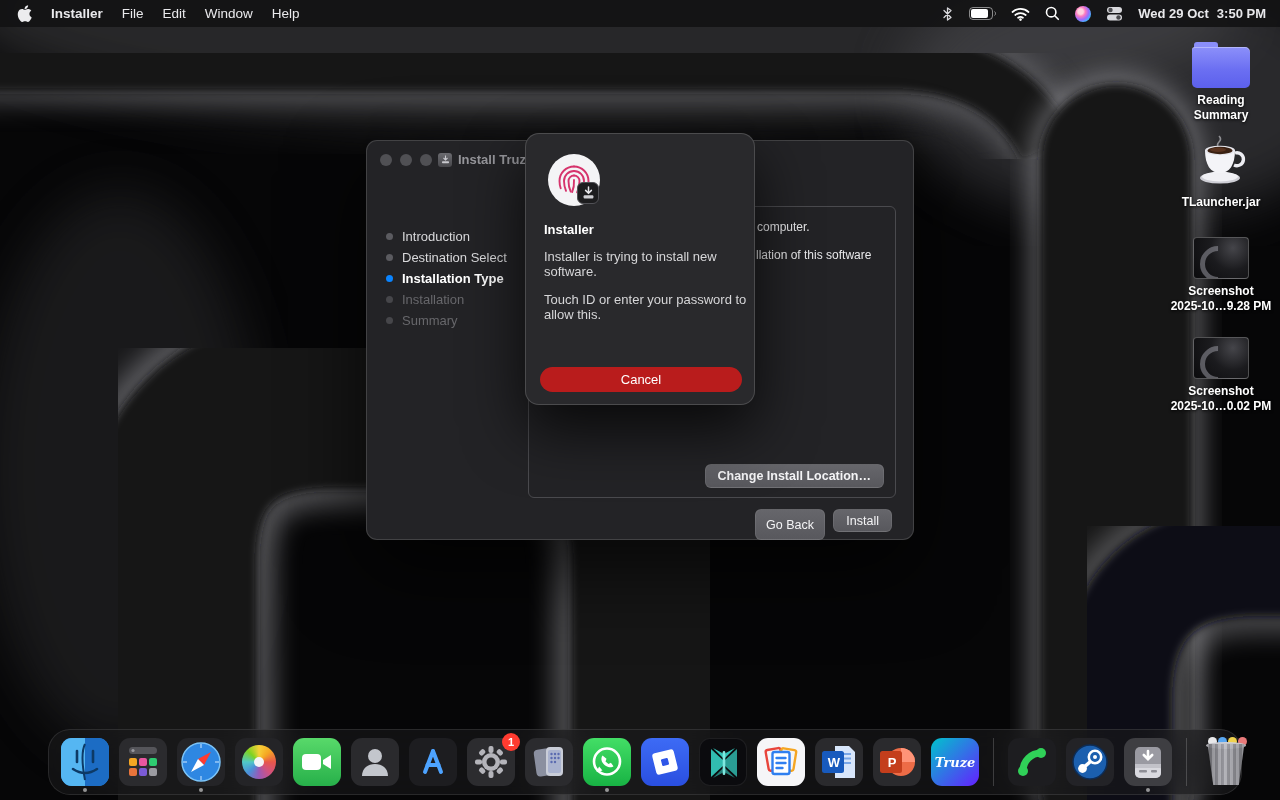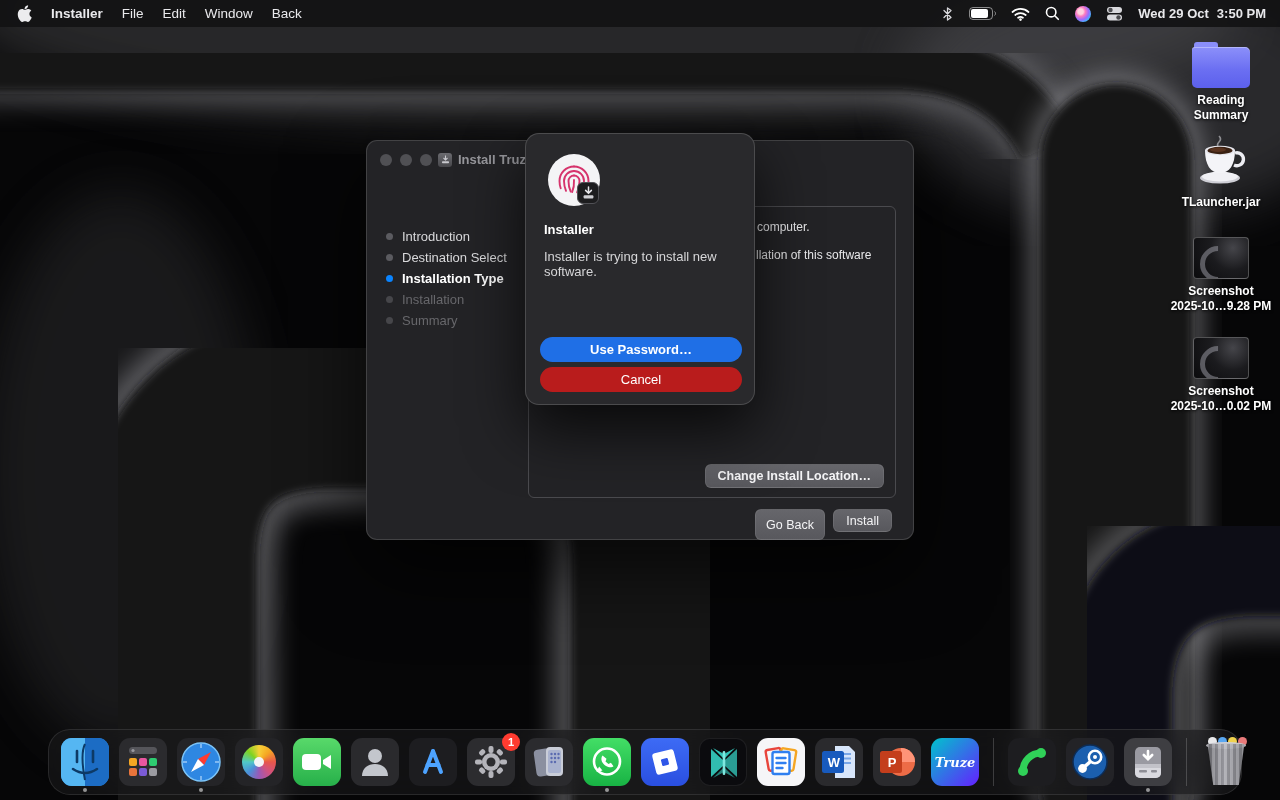--- a/index.html
+++ b/index.html
@@ -161,7 +161,7 @@
       <span class="mitem">File</span>
       <span class="mitem">Edit</span>
       <span class="mitem">Window</span>
-      <span class="mitem">Back</span>
+      <span class="mitem">Help</span>
     </div>
     <div class="right">
       <span class="mb-icon">

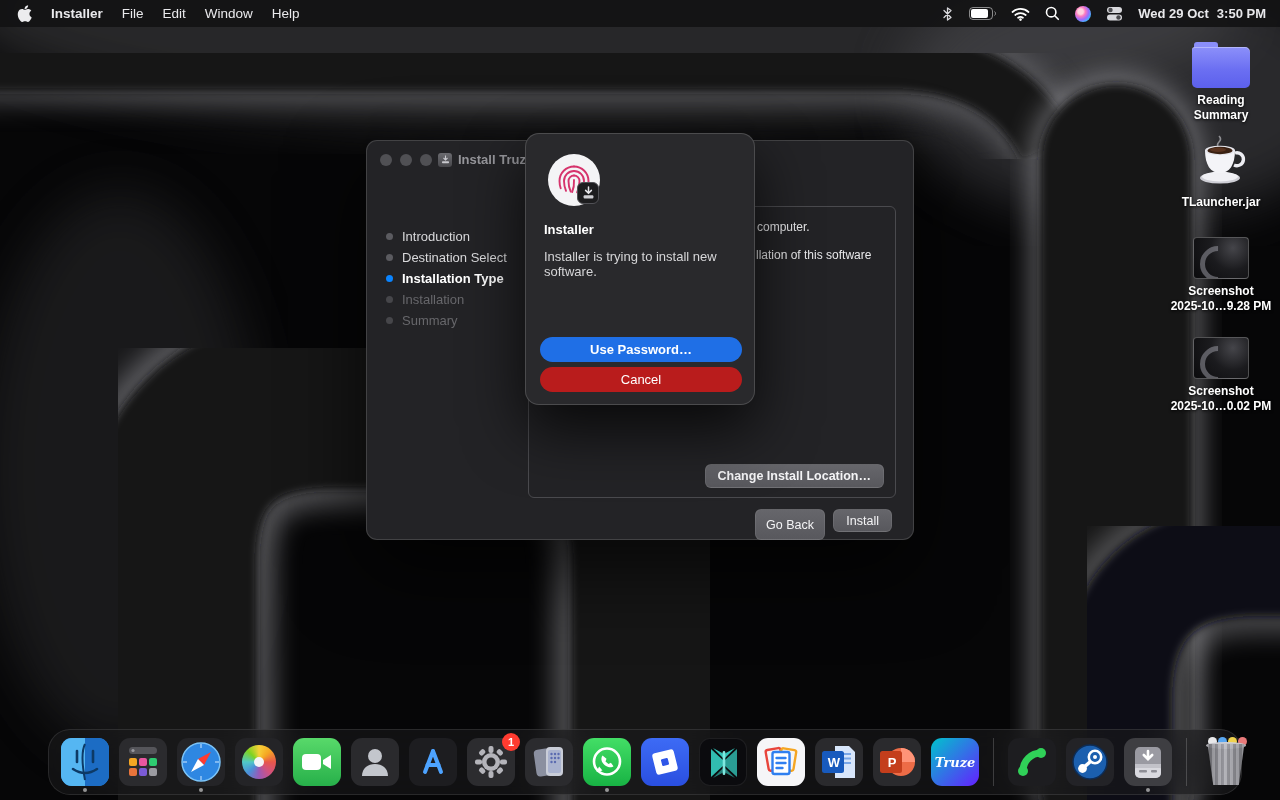--- a/index.html
+++ b/index.html
@@ -311,6 +311,7 @@
     </div>
     <div class="auth-app">Installer</div>
     <div class="auth-msg">Installer is trying to install new software.</div>
+    <div class="auth-prompt">Touch ID or enter your password to allow this.</div>
     <button class="auth-btn auth-primary">Use Password…</button>
     <button class="auth-btn auth-cancel">Cancel</button>
   </div>

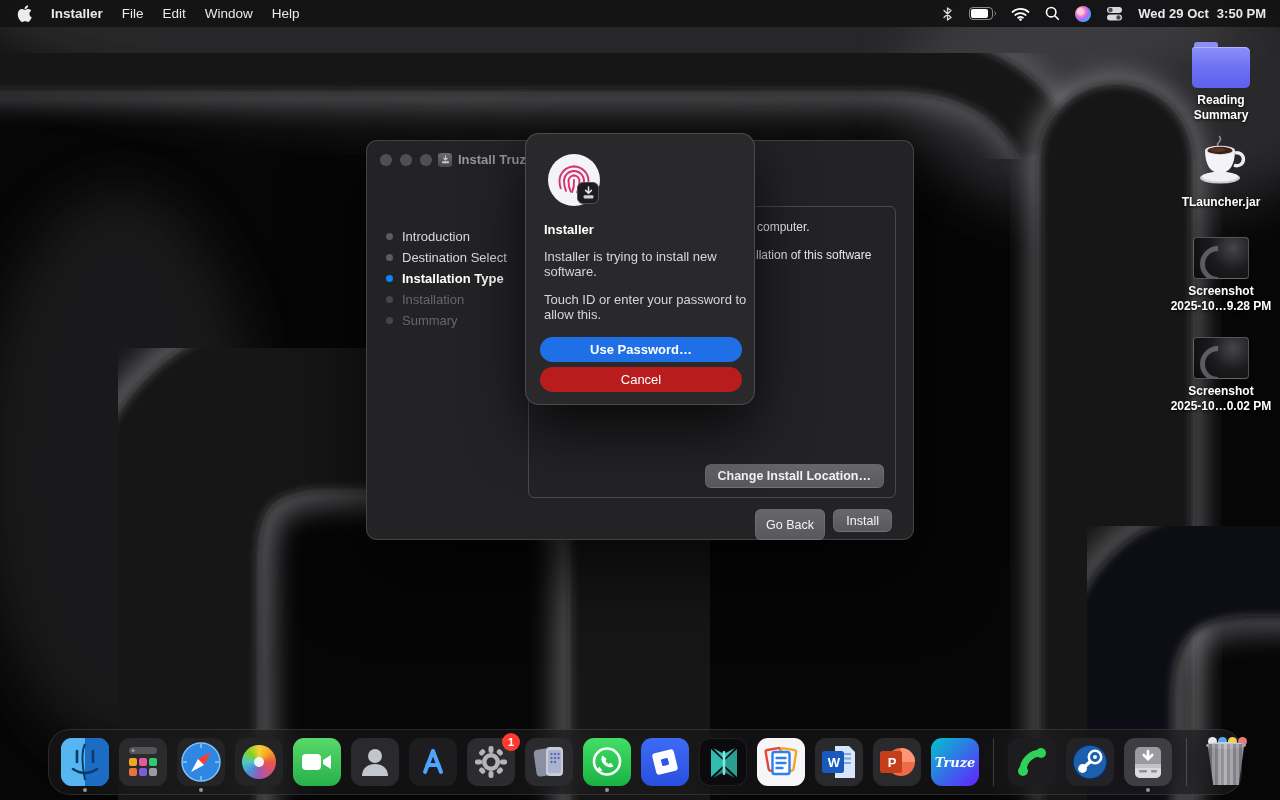--- a/index.html
+++ b/index.html
@@ -312,7 +312,6 @@
     <div class="auth-app">Installer</div>
     <div class="auth-msg">Installer is trying to install new software.</div>
     <div class="auth-prompt">Touch ID or enter your password to allow this.</div>
-    <button class="auth-btn auth-primary">Use Password…</button>
     <button class="auth-btn auth-cancel">Cancel</button>
   </div>
 

